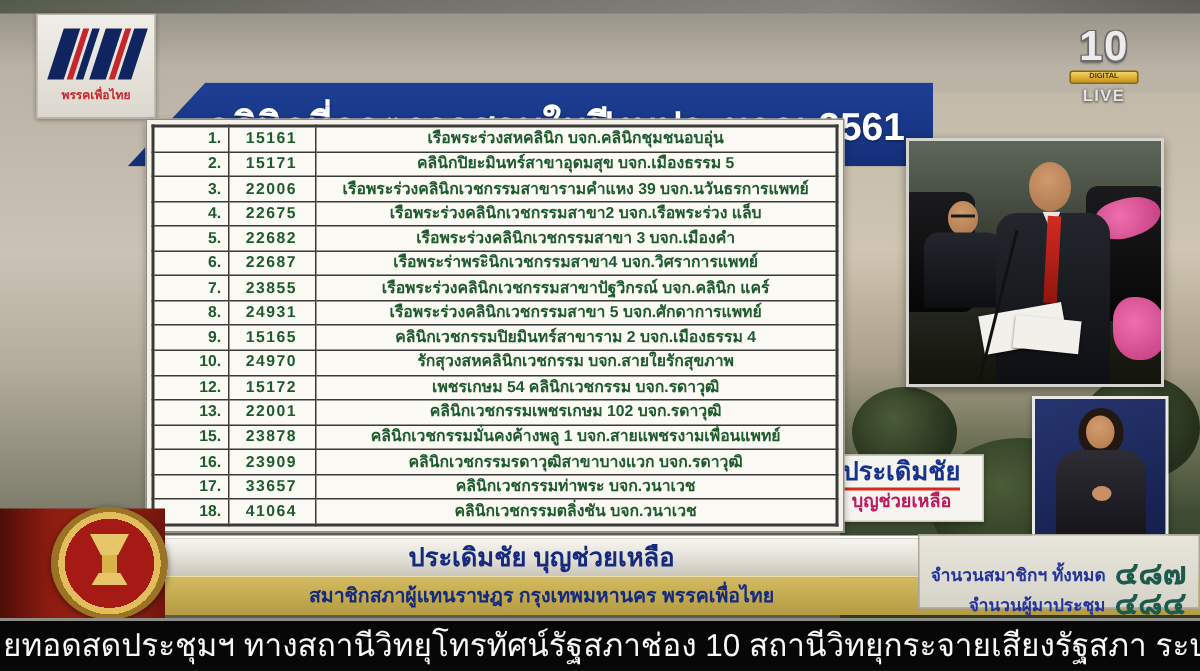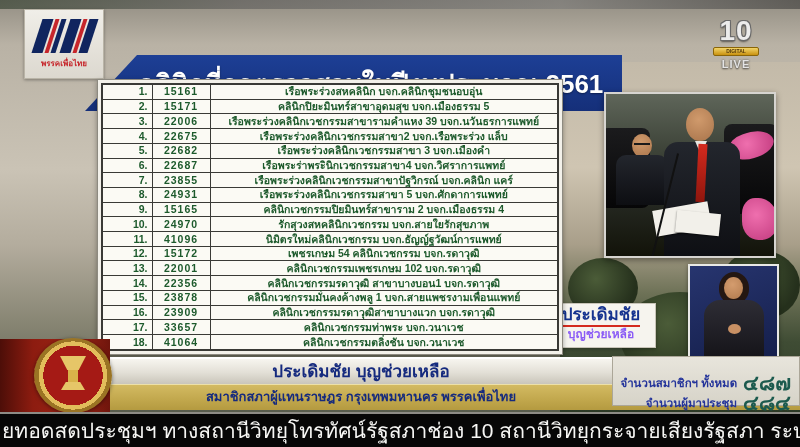--- a/index.html
+++ b/index.html
@@ -215,11 +215,6 @@
             <td class="c-name">รักสุวงสหคลินิกเวชกรรม  บจก.สายใยรักสุขภาพ</td>
           </tr>
         <tr>
-            <td class="c-no">11.</td>
-            <td class="c-code">41096</td>
-            <td class="c-name">นิมิตรใหม่คลินิกเวชกรรม   บจก.ธัญญ์ฐวัฒน์การแพทย์</td>
-          </tr>
-        <tr>
             <td class="c-no">12.</td>
             <td class="c-code">15172</td>
             <td class="c-name">เพชรเกษม 54 คลินิกเวชกรรม  บจก.รดาวุฒิ</td>

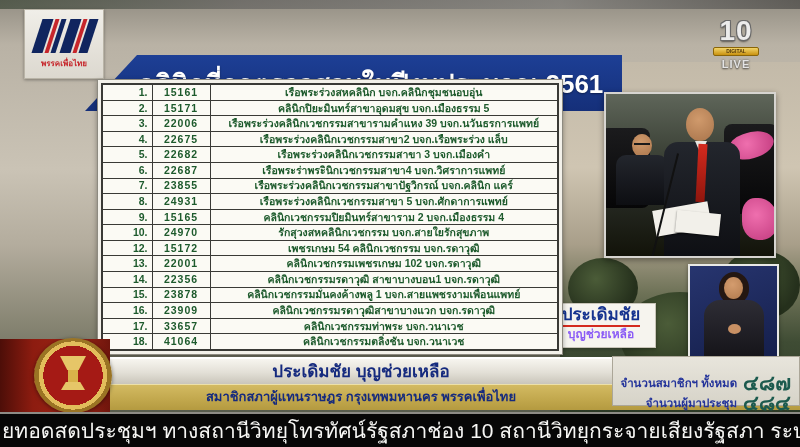--- a/index.html
+++ b/index.html
@@ -225,11 +225,6 @@
             <td class="c-name">คลินิกเวชกรรมเพชรเกษม 102  บจก.รดาวุฒิ</td>
           </tr>
         <tr>
-            <td class="c-no">14.</td>
-            <td class="c-code">22356</td>
-            <td class="c-name">คลินิกเวชกรรมรดาวุฒิ สาขาบางบอน1   บจก.รดาวุฒิ</td>
-          </tr>
-        <tr>
             <td class="c-no">15.</td>
             <td class="c-code">23878</td>
             <td class="c-name">คลินิกเวชกรรมมั่นคงค้างพลู 1  บจก.สายแพชรงามเพื่อนแพทย์</td>

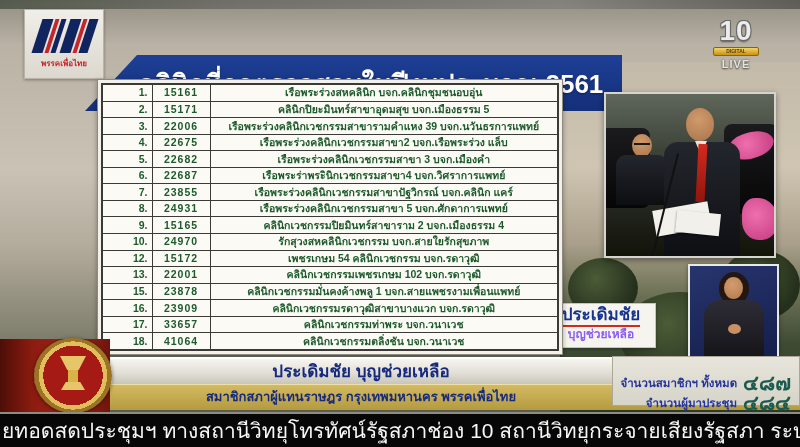--- a/index.html
+++ b/index.html
@@ -70,7 +70,7 @@
   .spk-tag { left:546px; top:303px; width:110px; height:45px; background:#f6f4ee; border:1px solid #c8c4b8; z-index:4; text-align:center; box-shadow:0 1px 3px rgba(0,0,0,.3); }
   .spk-tag .l1 { font-size:17px; font-weight:bold; color:#16338f; line-height:21px; }
   .spk-tag .ul { width:78px; height:2px; background:#d42a1e; margin:0 auto 1px; }
-  .spk-tag .l2 { font-size:12px; font-weight:bold; color:#8b5cf6; line-height:13px; }
+  .spk-tag .l2 { font-size:12px; font-weight:bold; color:#be185d; line-height:13px; }
 
   
   .red-panel { left:0; top:339px; width:110px; height:73px; background:linear-gradient(90deg,#4d0e08,#8d1c10 30%,#9c2517 70%,#6f150c); z-index:7; }

